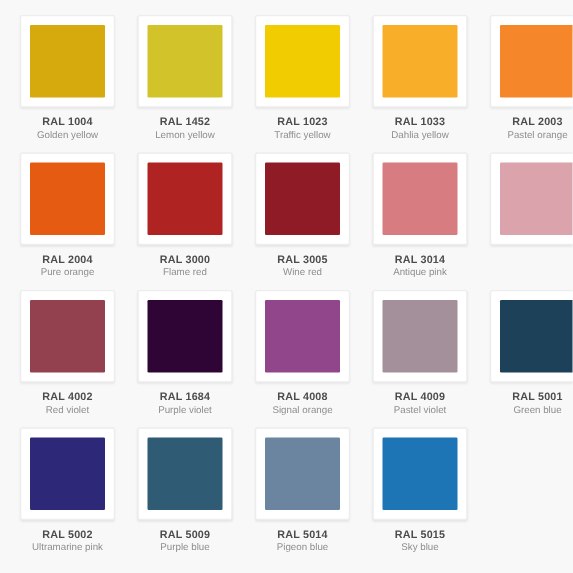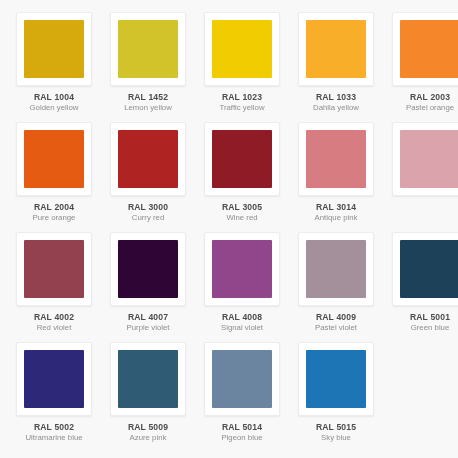--- a/index.html
+++ b/index.html
@@ -158,7 +158,7 @@
     </div>
     <div class="swatch-caption">
       <span class="swatch-code" style="color: rgb(76, 76, 76);">RAL 3000</span>
-      <span class="swatch-name" style="color: rgb(142, 142, 142);">Curry red</span>
+      <span class="swatch-name" style="color: rgb(142, 142, 142);">Flame red</span>
     </div>
   </div>
 

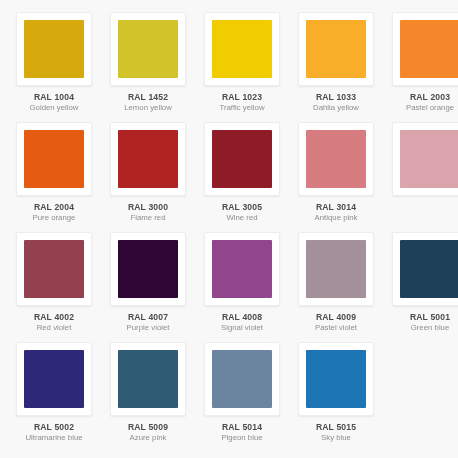--- a/index.html
+++ b/index.html
@@ -203,7 +203,7 @@
       <div class="swatch-color" title="RAL 4007 Purple violet" style="background: rgb(46, 5, 52);"></div>
     </div>
     <div class="swatch-caption">
-      <span class="swatch-code" style="color: rgb(76, 76, 76);">RAL 4007</span>
+      <span class="swatch-code" style="color: rgb(76, 76, 76);">RAL 1684</span>
       <span class="swatch-name" style="color: rgb(142, 142, 142);">Purple violet</span>
     </div>
   </div>

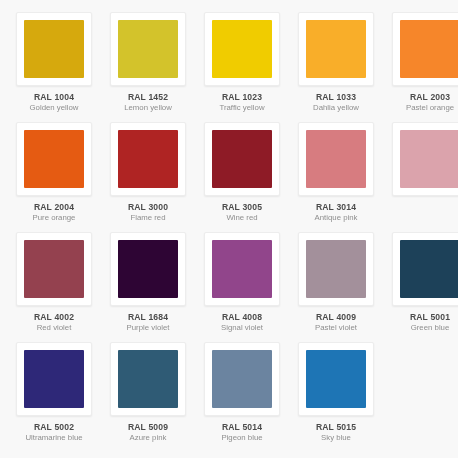--- a/index.html
+++ b/index.html
@@ -214,7 +214,7 @@
     </div>
     <div class="swatch-caption">
       <span class="swatch-code" style="color: rgb(76, 76, 76);">RAL 4008</span>
-      <span class="swatch-name" style="color: rgb(142, 142, 142);">Signal violet</span>
+      <span class="swatch-name" style="color: rgb(142, 142, 142);">Signal orange</span>
     </div>
   </div>
 

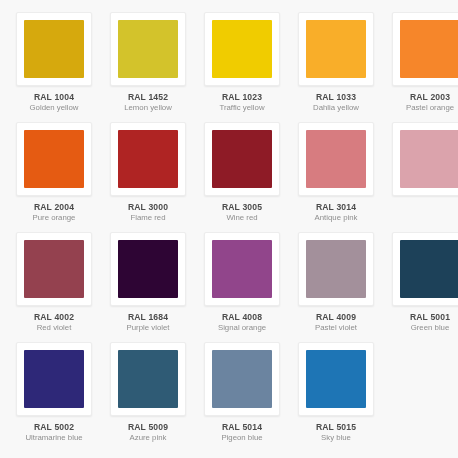--- a/index.html
+++ b/index.html
@@ -244,7 +244,7 @@
     </div>
     <div class="swatch-caption">
       <span class="swatch-code" style="color: rgb(76, 76, 76);">RAL 5002</span>
-      <span class="swatch-name" style="color: rgb(142, 142, 142);">Ultramarine blue</span>
+      <span class="swatch-name" style="color: rgb(142, 142, 142);">Ultramarine pink</span>
     </div>
   </div>
 

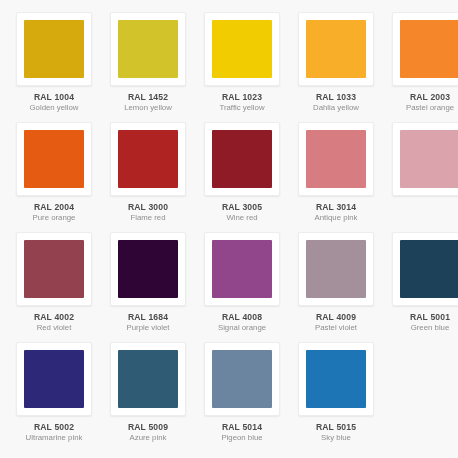--- a/index.html
+++ b/index.html
@@ -254,7 +254,7 @@
     </div>
     <div class="swatch-caption">
       <span class="swatch-code" style="color: rgb(76, 76, 76);">RAL 5009</span>
-      <span class="swatch-name" style="color: rgb(142, 142, 142);">Azure pink</span>
+      <span class="swatch-name" style="color: rgb(142, 142, 142);">Purple blue</span>
     </div>
   </div>
 

